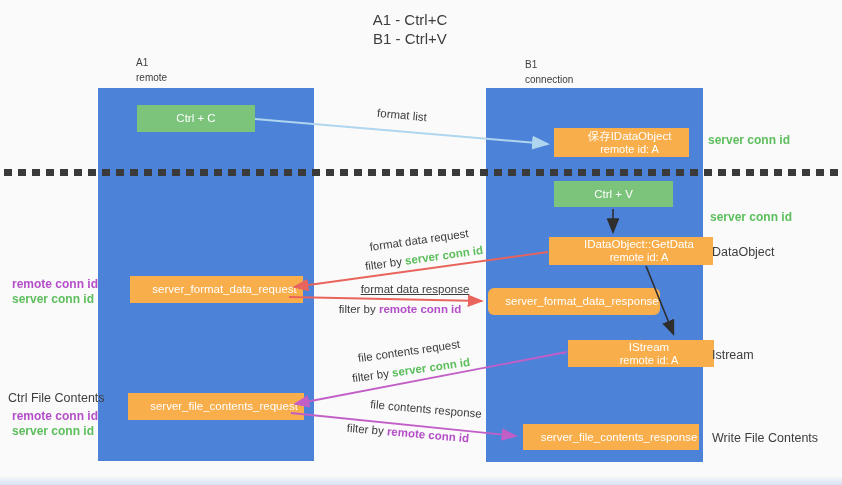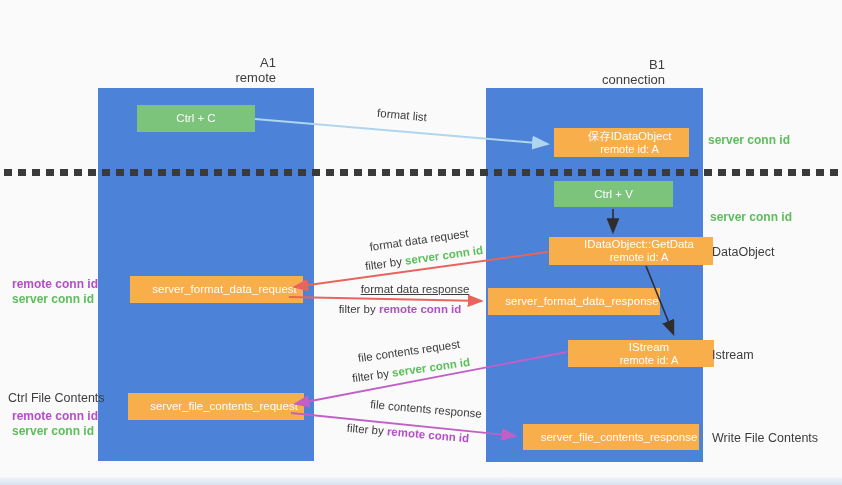--- a/index.html
+++ b/index.html
@@ -40,6 +40,10 @@
 
 <div class="canvas">
 
+  <div class="title">
+    <div>A1 - Ctrl+C</div>
+    <div>B1 - Ctrl+V</div>
+  </div>
 
   <div class="lane-header" style="left:136px; top:55px; width:140px;">
     <div>A1</div>

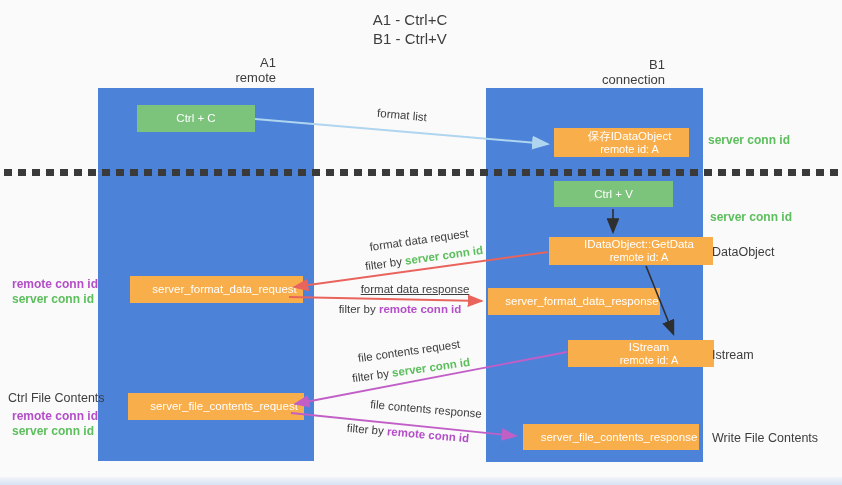--- a/index.html
+++ b/index.html
@@ -9,7 +9,7 @@
     font-family:"Liberation Sans", sans-serif; color:#3d3d3d;
   }
   .lane { position:absolute; background:#4c82d8; z-index:1; }
-  .lane-header { position:absolute; text-align:right; font-size:13px; line-height:15px; color:#3d3d3d; z-index:2; }
+  .lane-header { position:absolute; text-align:left; font-size:10px; line-height:15px; color:#3d3d3d; z-index:2; }
   .title { position:absolute; left:330px; top:10px; width:160px; text-align:center; font-size:15px; line-height:19px; color:#3d3d3d; z-index:2; }
   .node {
     position:absolute; z-index:3; display:flex; flex-direction:column;

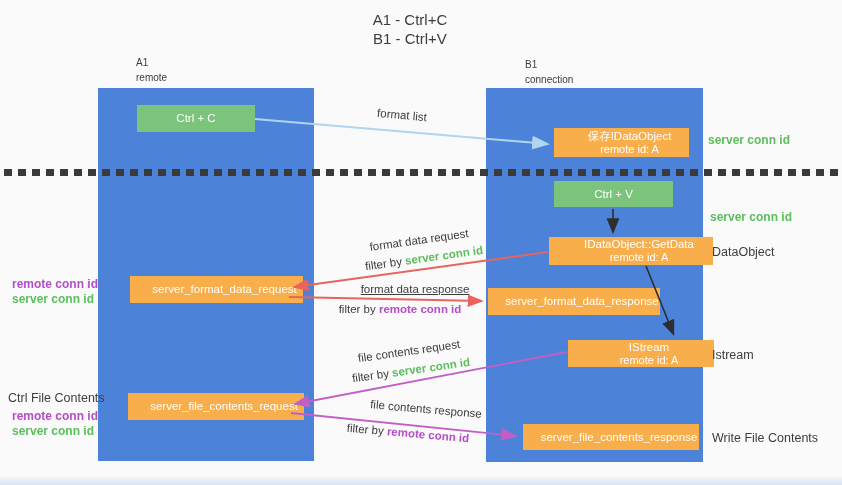--- a/index.html
+++ b/index.html
@@ -76,7 +76,7 @@
 
   <div class="node orange" style="left:130px; top:276px; width:157px; height:27px;">server_format_data_request</div>
 
-  <div class="node orange" style="left:488px; top:288px; width:156px; height:27px;">server_format_data_response</div>
+  <div class="node orange" style="left:488px; top:288px; width:156px; height:27px;border-radius:6px;">server_format_data_response</div>
 
   <div class="node orange" style="left:568px; top:340px; width:130px; height:27px;">
     <div>IStream</div>

